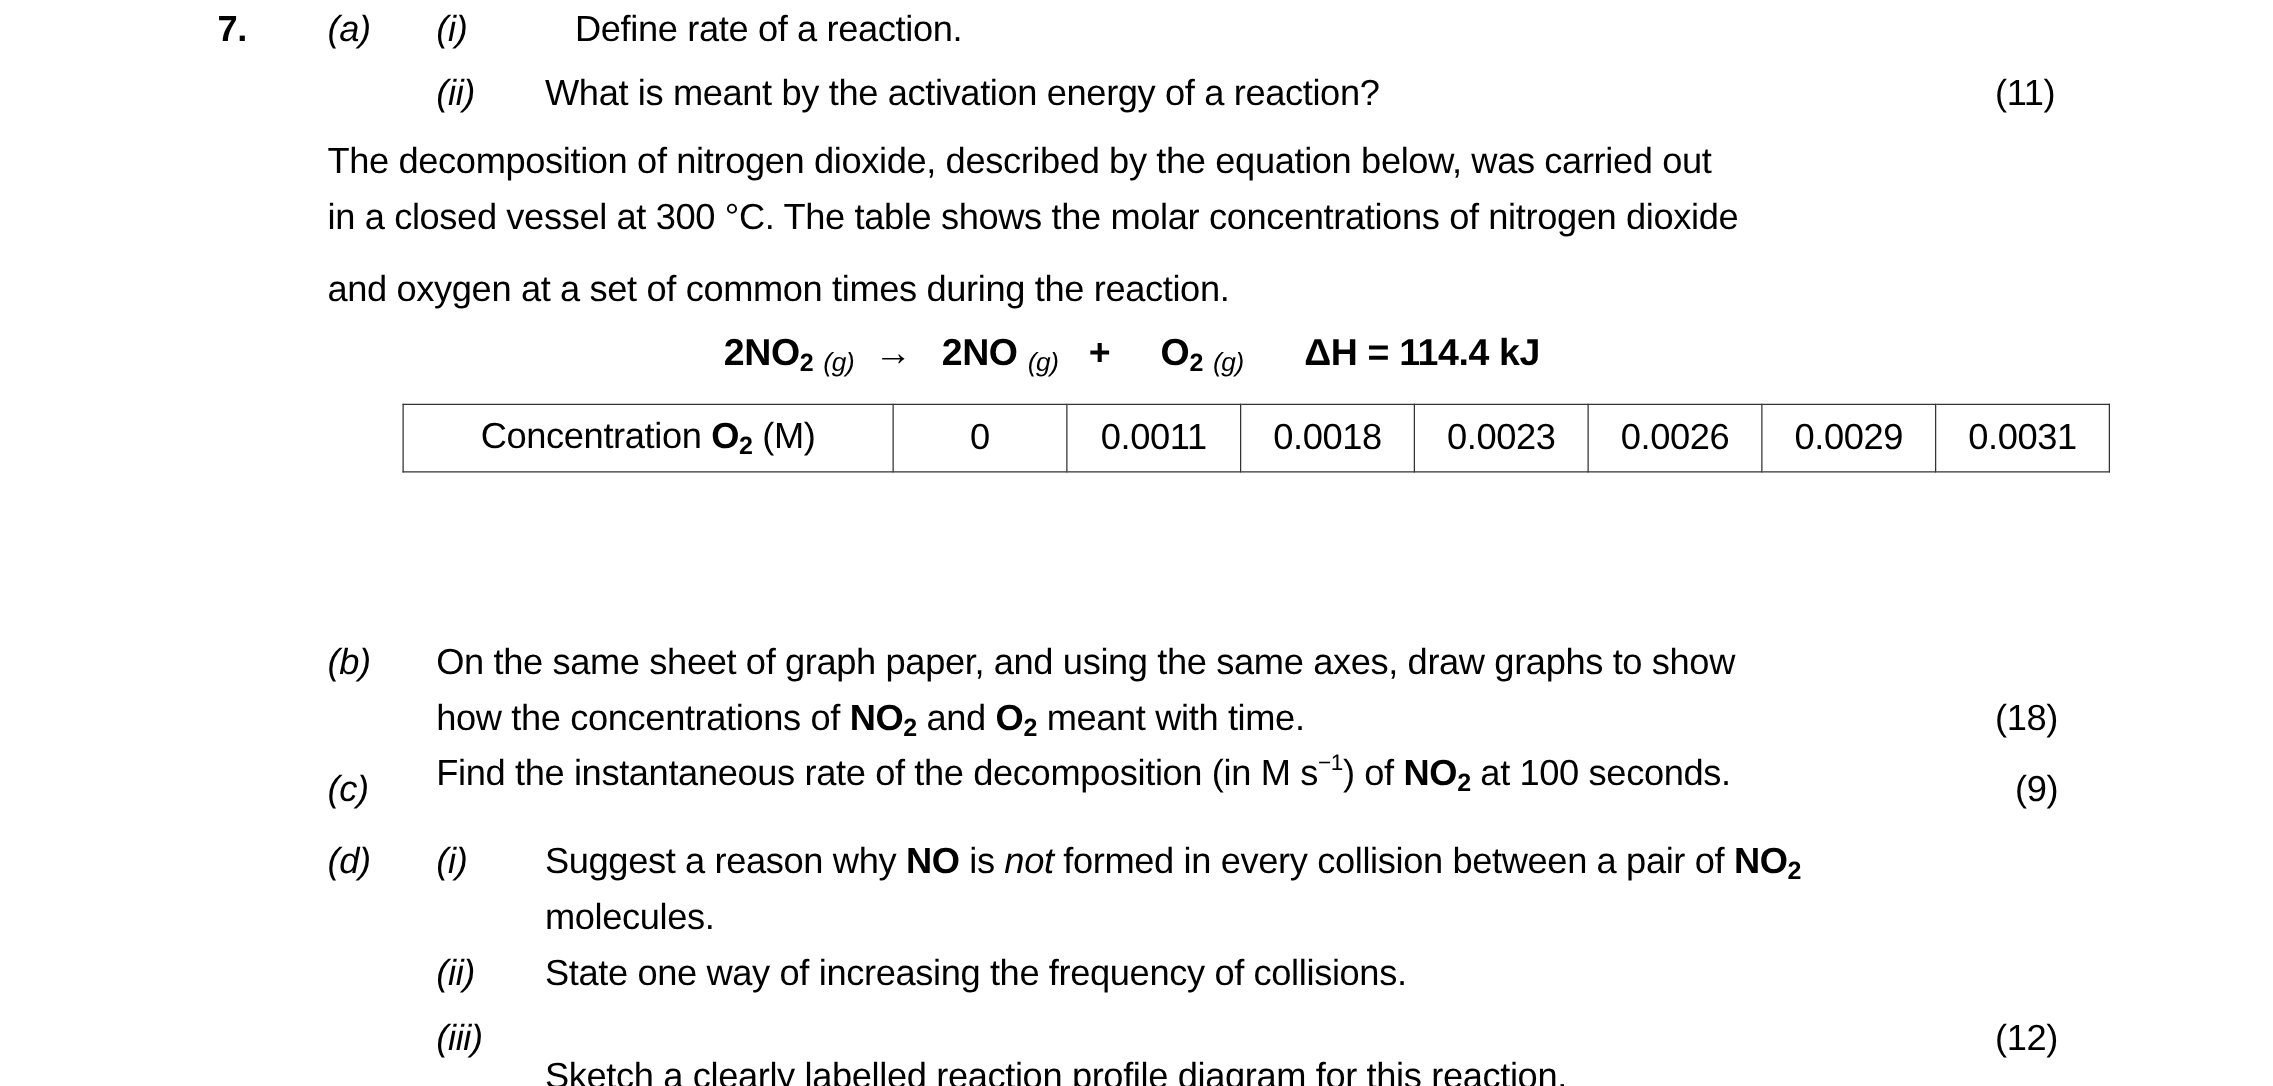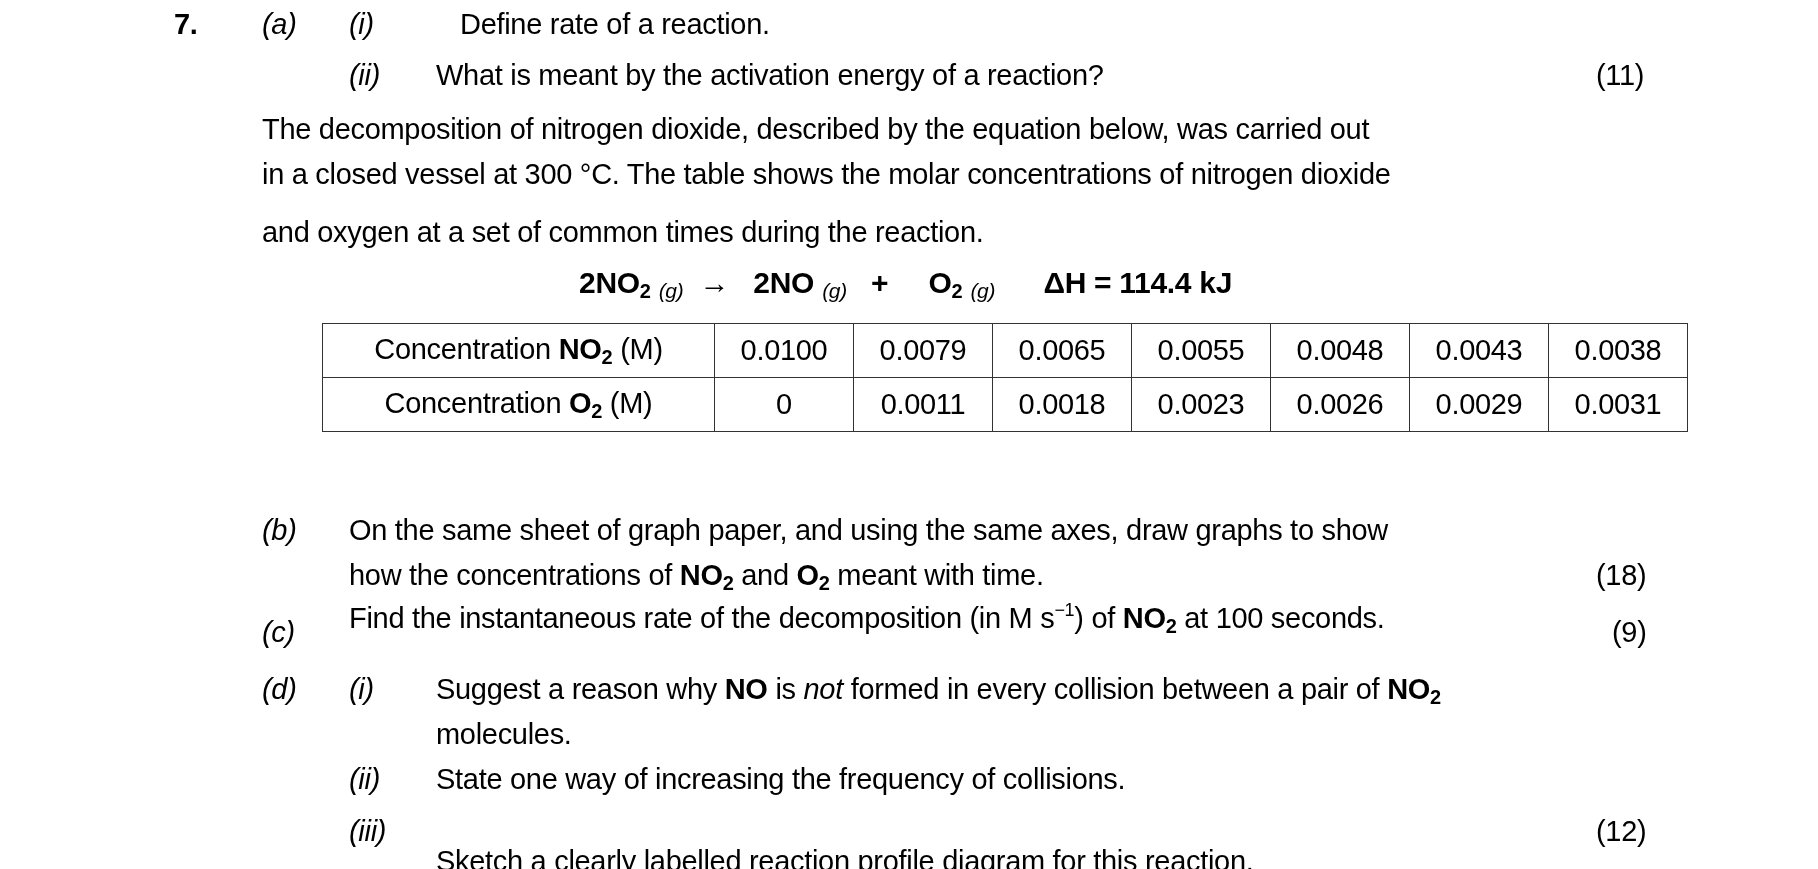--- a/index.html
+++ b/index.html
@@ -73,16 +73,6 @@
 <table class="data">
   <tbody>
   <tr>
-    <td class="hdr"><span>Concentration </span><b>NO</b><b class="sub">2</b><span> (M)</span></td>
-    <td class="val">0.0100</td>
-    <td class="val">0.0079</td>
-    <td class="val">0.0065</td>
-    <td class="val">0.0055</td>
-    <td class="val">0.0048</td>
-    <td class="val">0.0043</td>
-    <td class="val">0.0038</td>
-  </tr>
-  <tr>
     <td class="hdr"><span>Concentration </span><b>O</b><b class="sub">2</b><span> (M)</span></td>
     <td class="val">0</td>
     <td class="val">0.0011</td>

